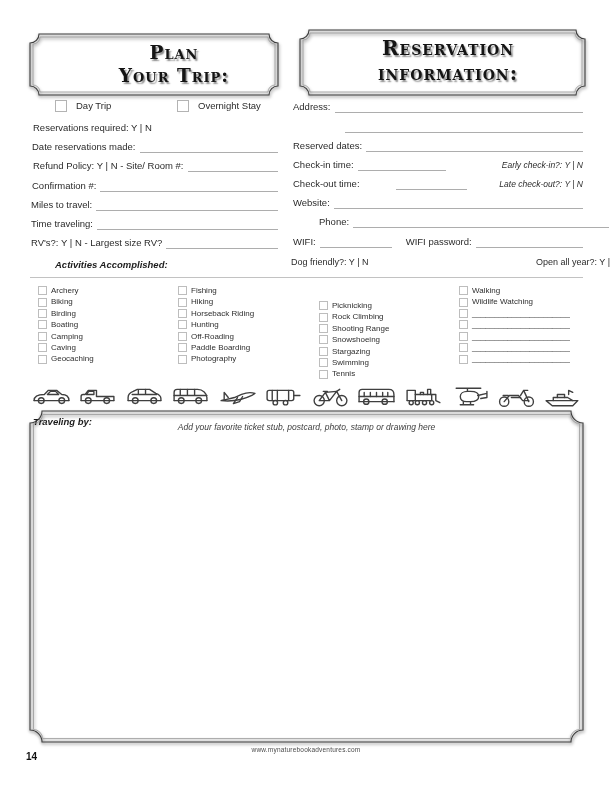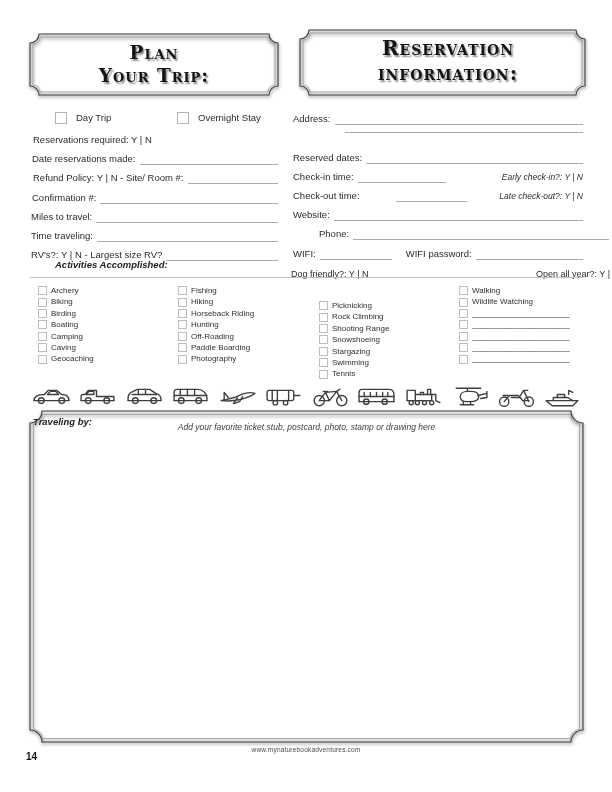--- a/index.html
+++ b/index.html
@@ -42,7 +42,7 @@
     <path class="p-outer" d="M9 0 H239 A9 9 0 0 0 248 9 V52 A9 9 0 0 0 239 61 H9 A9 9 0 0 0 0 52 V9 A9 9 0 0 0 9 0 Z"></path>
     <path class="p-inner" d="M10 3 H238 A7 7 0 0 0 245 10 V51 A7 7 0 0 0 238 58 H10 A7 7 0 0 0 3 51 V10 A7 7 0 0 0 10 3 Z"></path>
   </svg>
-  <div class="hdr-text" style="left:30px;top:41px;width:248px;font-size:18.5px;line-height:23px;">
+  <div class="hdr-text" style="left:30px;top:41px;width:248px;font-size:18.5px;line-height:23px;padding-left:20px;">
     <div>Plan</div>
     <div>Your Trip:</div>
   </div>

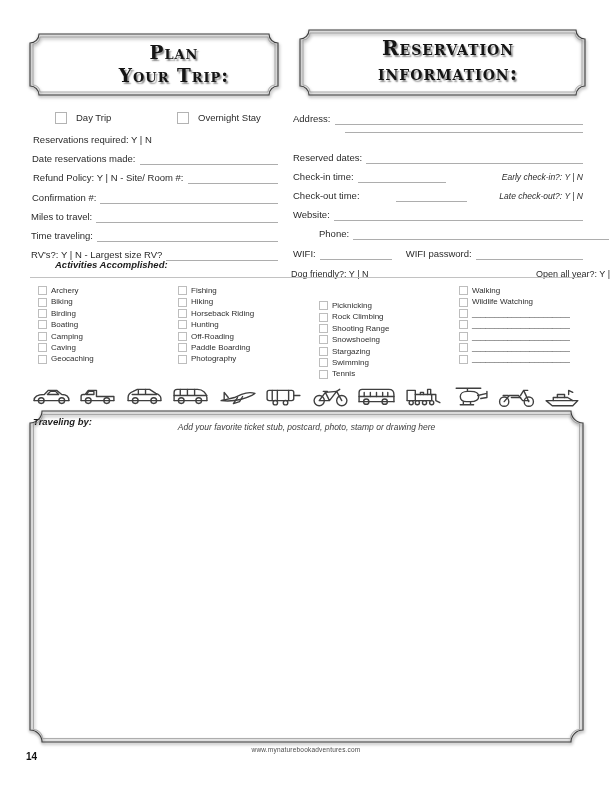--- a/index.html
+++ b/index.html
@@ -13,7 +13,7 @@
   .hdr-text{position:absolute;text-align:center;font-family:"DejaVu Serif",serif;
         font-variant:small-caps;font-weight:700;color:#141414;letter-spacing:1px;
         text-shadow:1.6px 1.6px 1.5px rgba(0,0,0,.45);}
-  .row{position:absolute;display:flex;align-items:flex-end;font-size:9.5px;line-height:12px;white-space:nowrap;margin-top:12px;}
+  .row{position:absolute;display:flex;align-items:flex-end;font-size:9.5px;line-height:12px;white-space:nowrap;}
   .row .lbl{display:inline-block;}
   .fill{flex:1;border-bottom:1px solid #adadad;height:11px;margin-left:4px;min-width:10px;}
   .fillw{border-bottom:1px solid #adadad;height:11px;margin-left:4px;}

